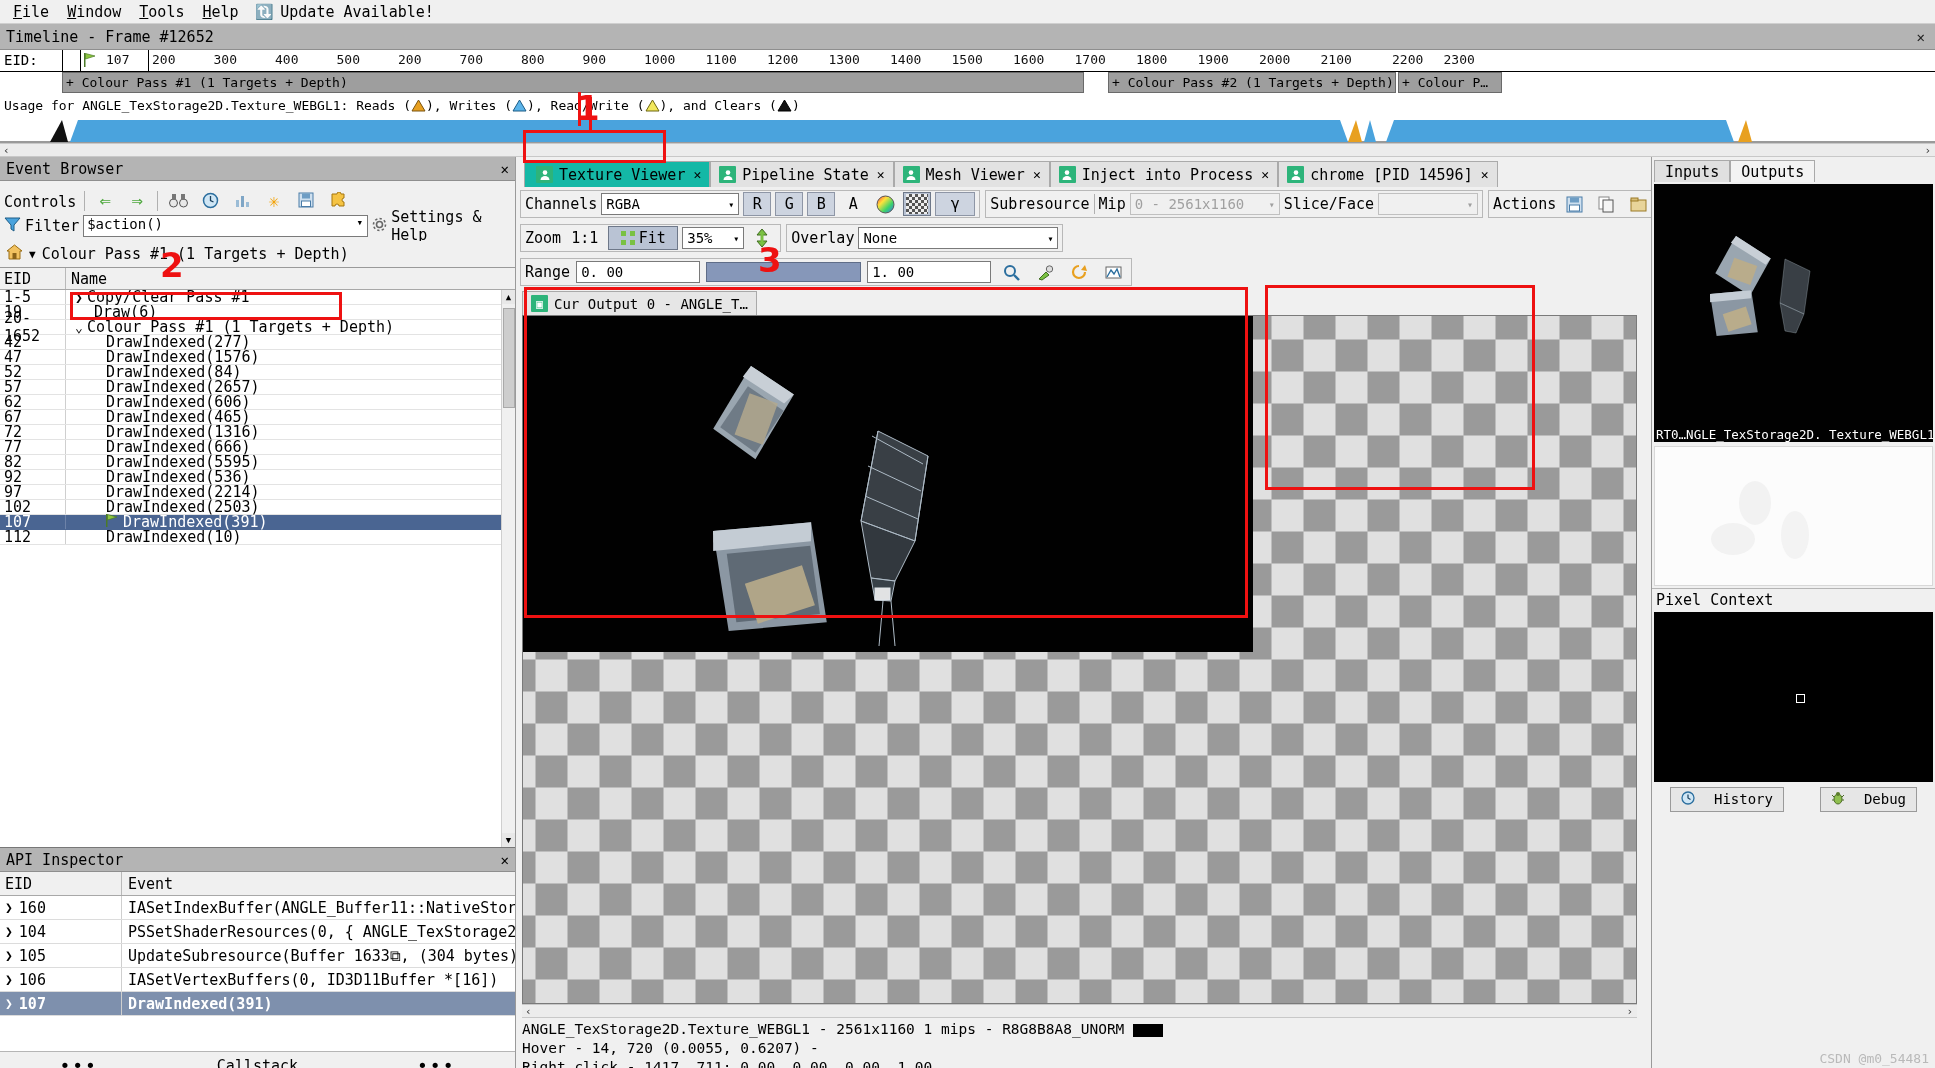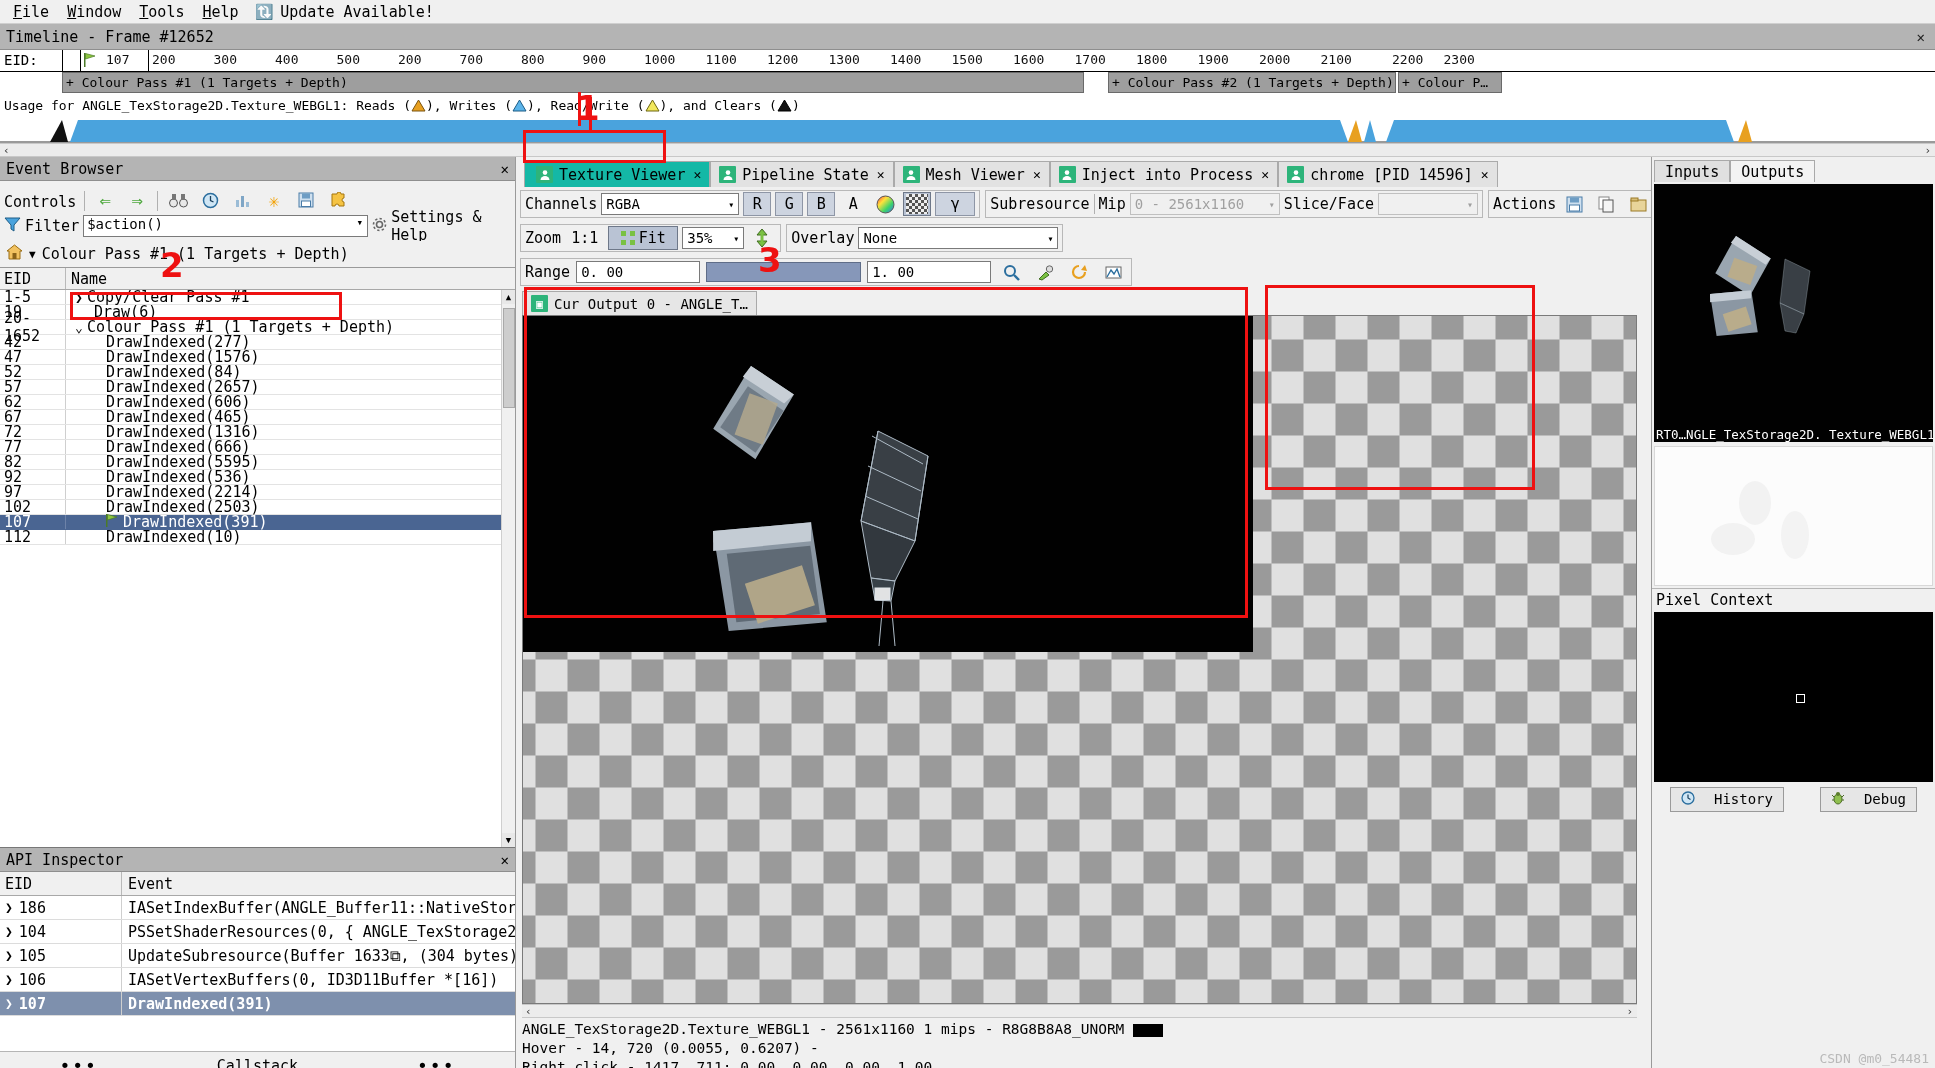--- a/index.html
+++ b/index.html
@@ -530,7 +530,7 @@
             <div class="apirow">
               <div class="c1">
                 <span style="font-size: 13px;">❯</span>
-                <span>186</span>
+                <span>160</span>
               </div>
               <div class="c2">IASetIndexBuffer(ANGLE_Buffer11::NativeStorage⧉)</div>
             </div>

